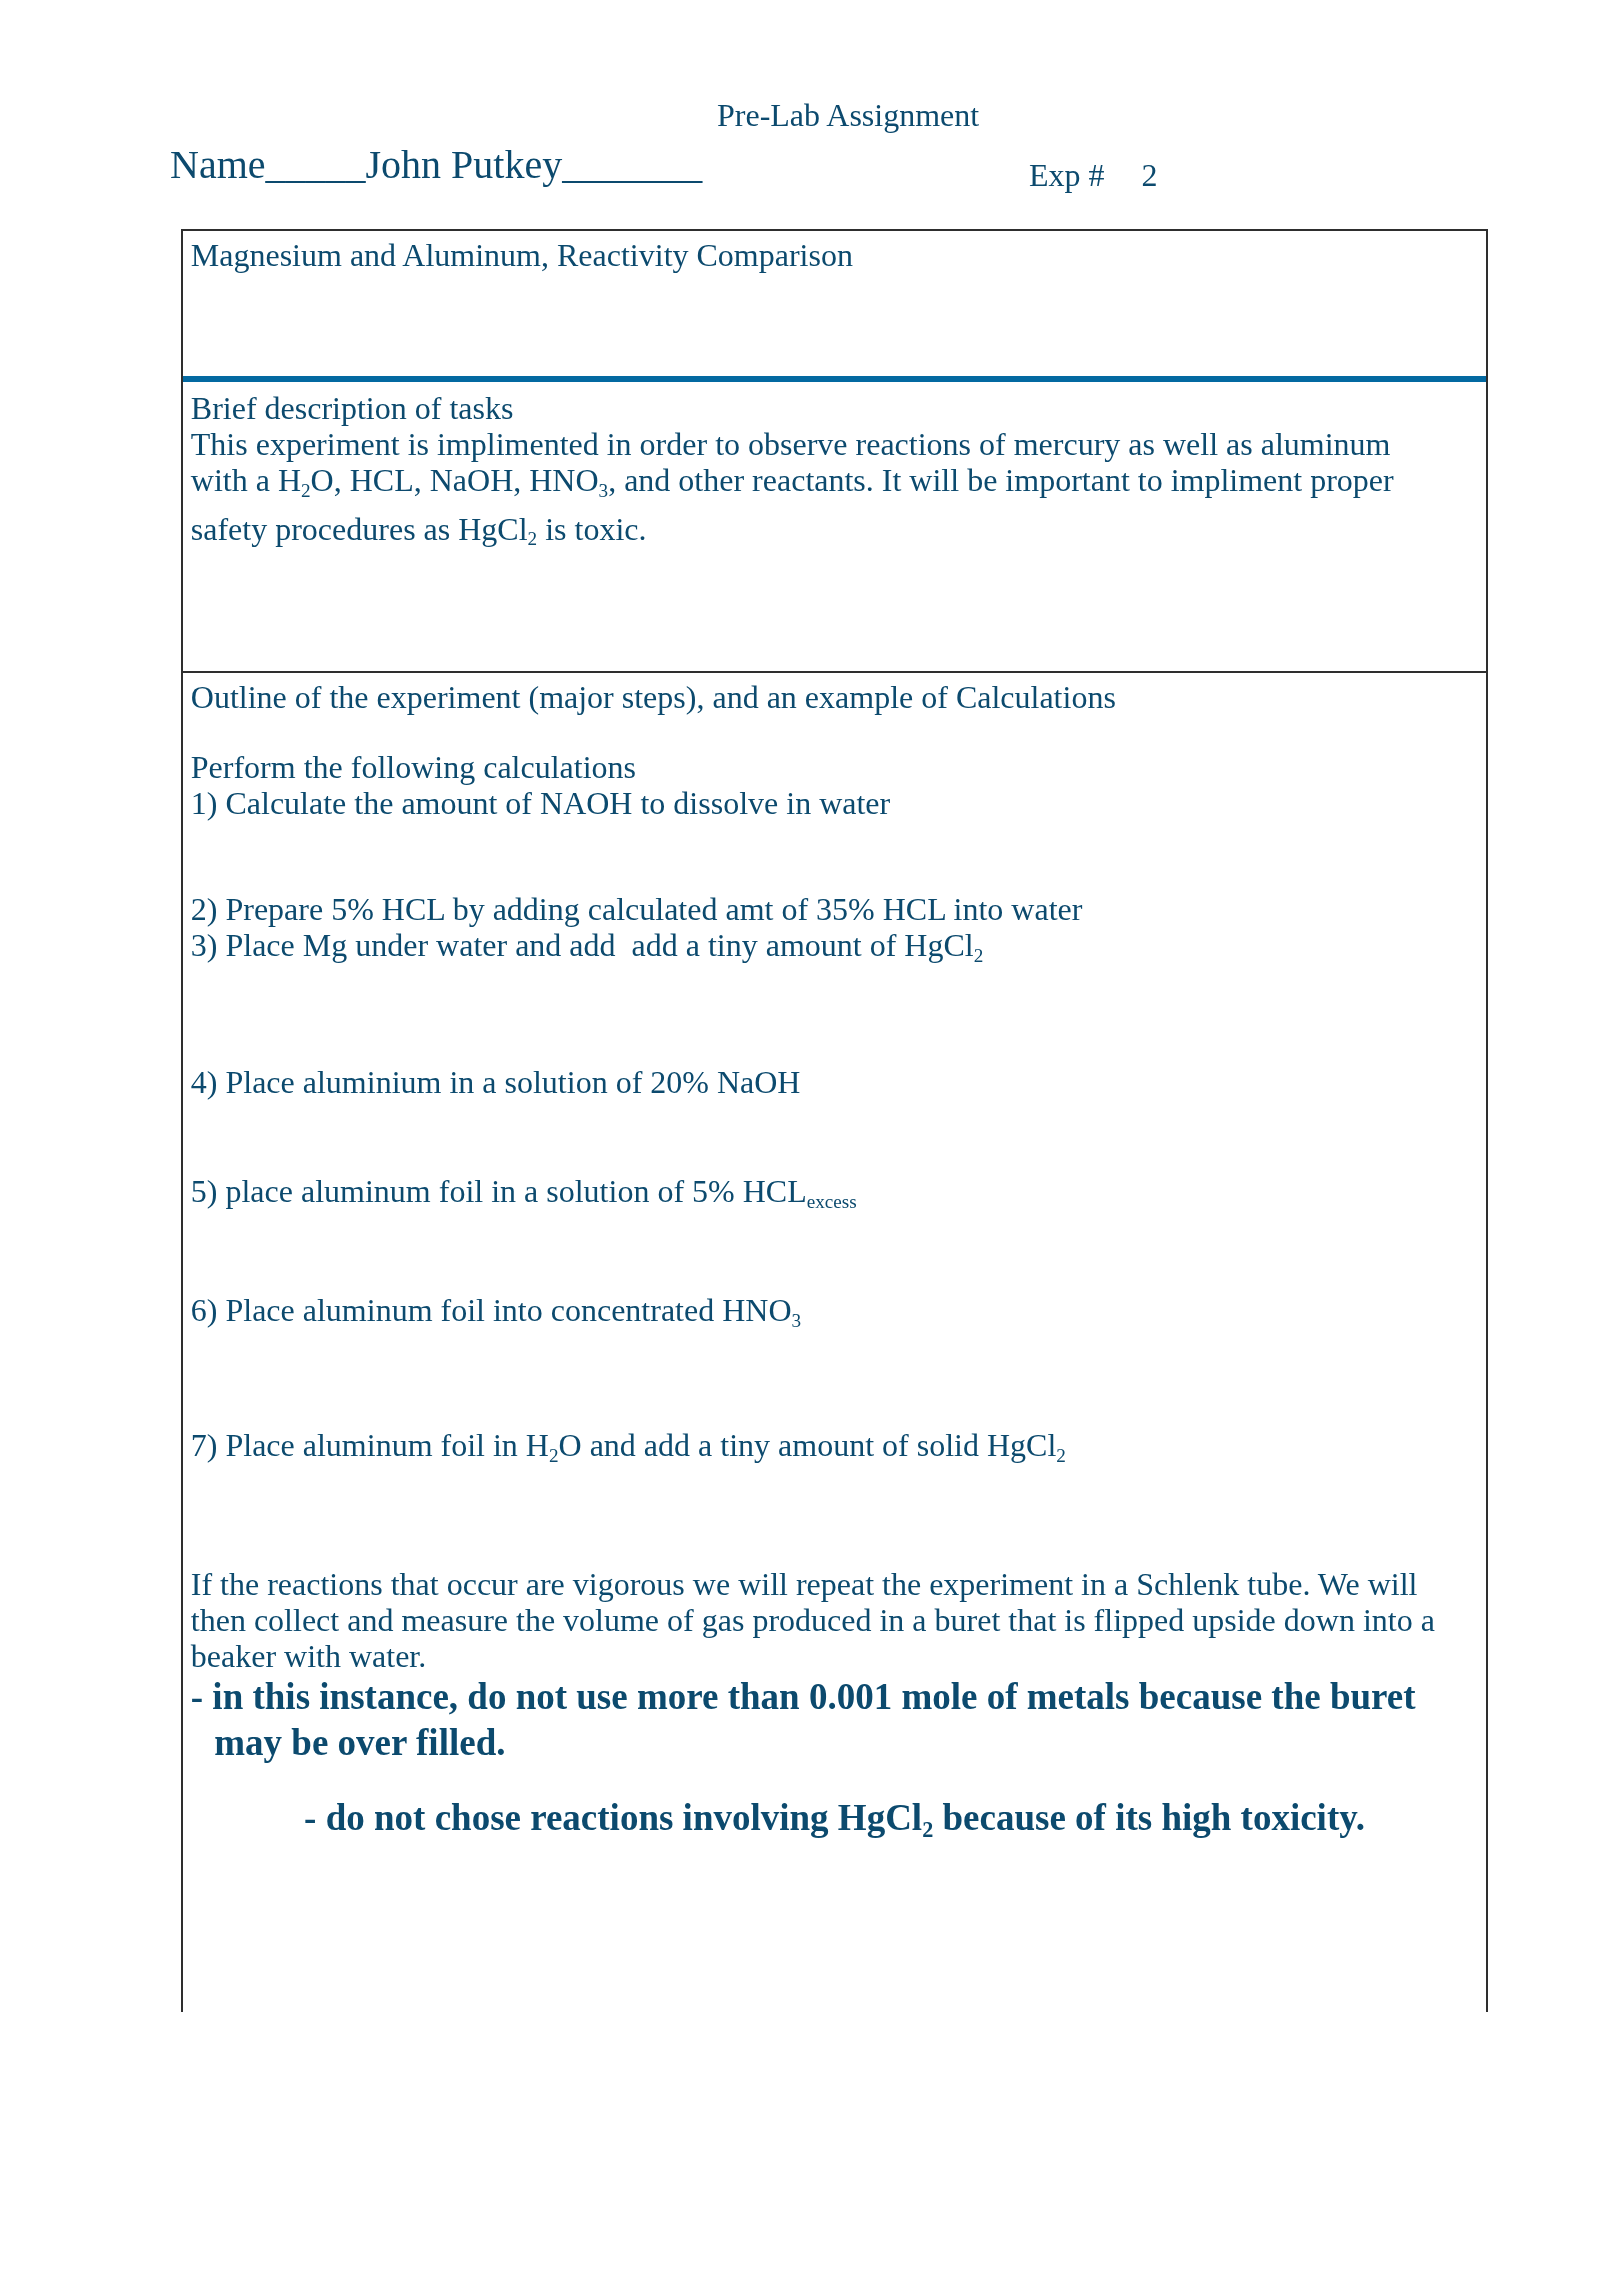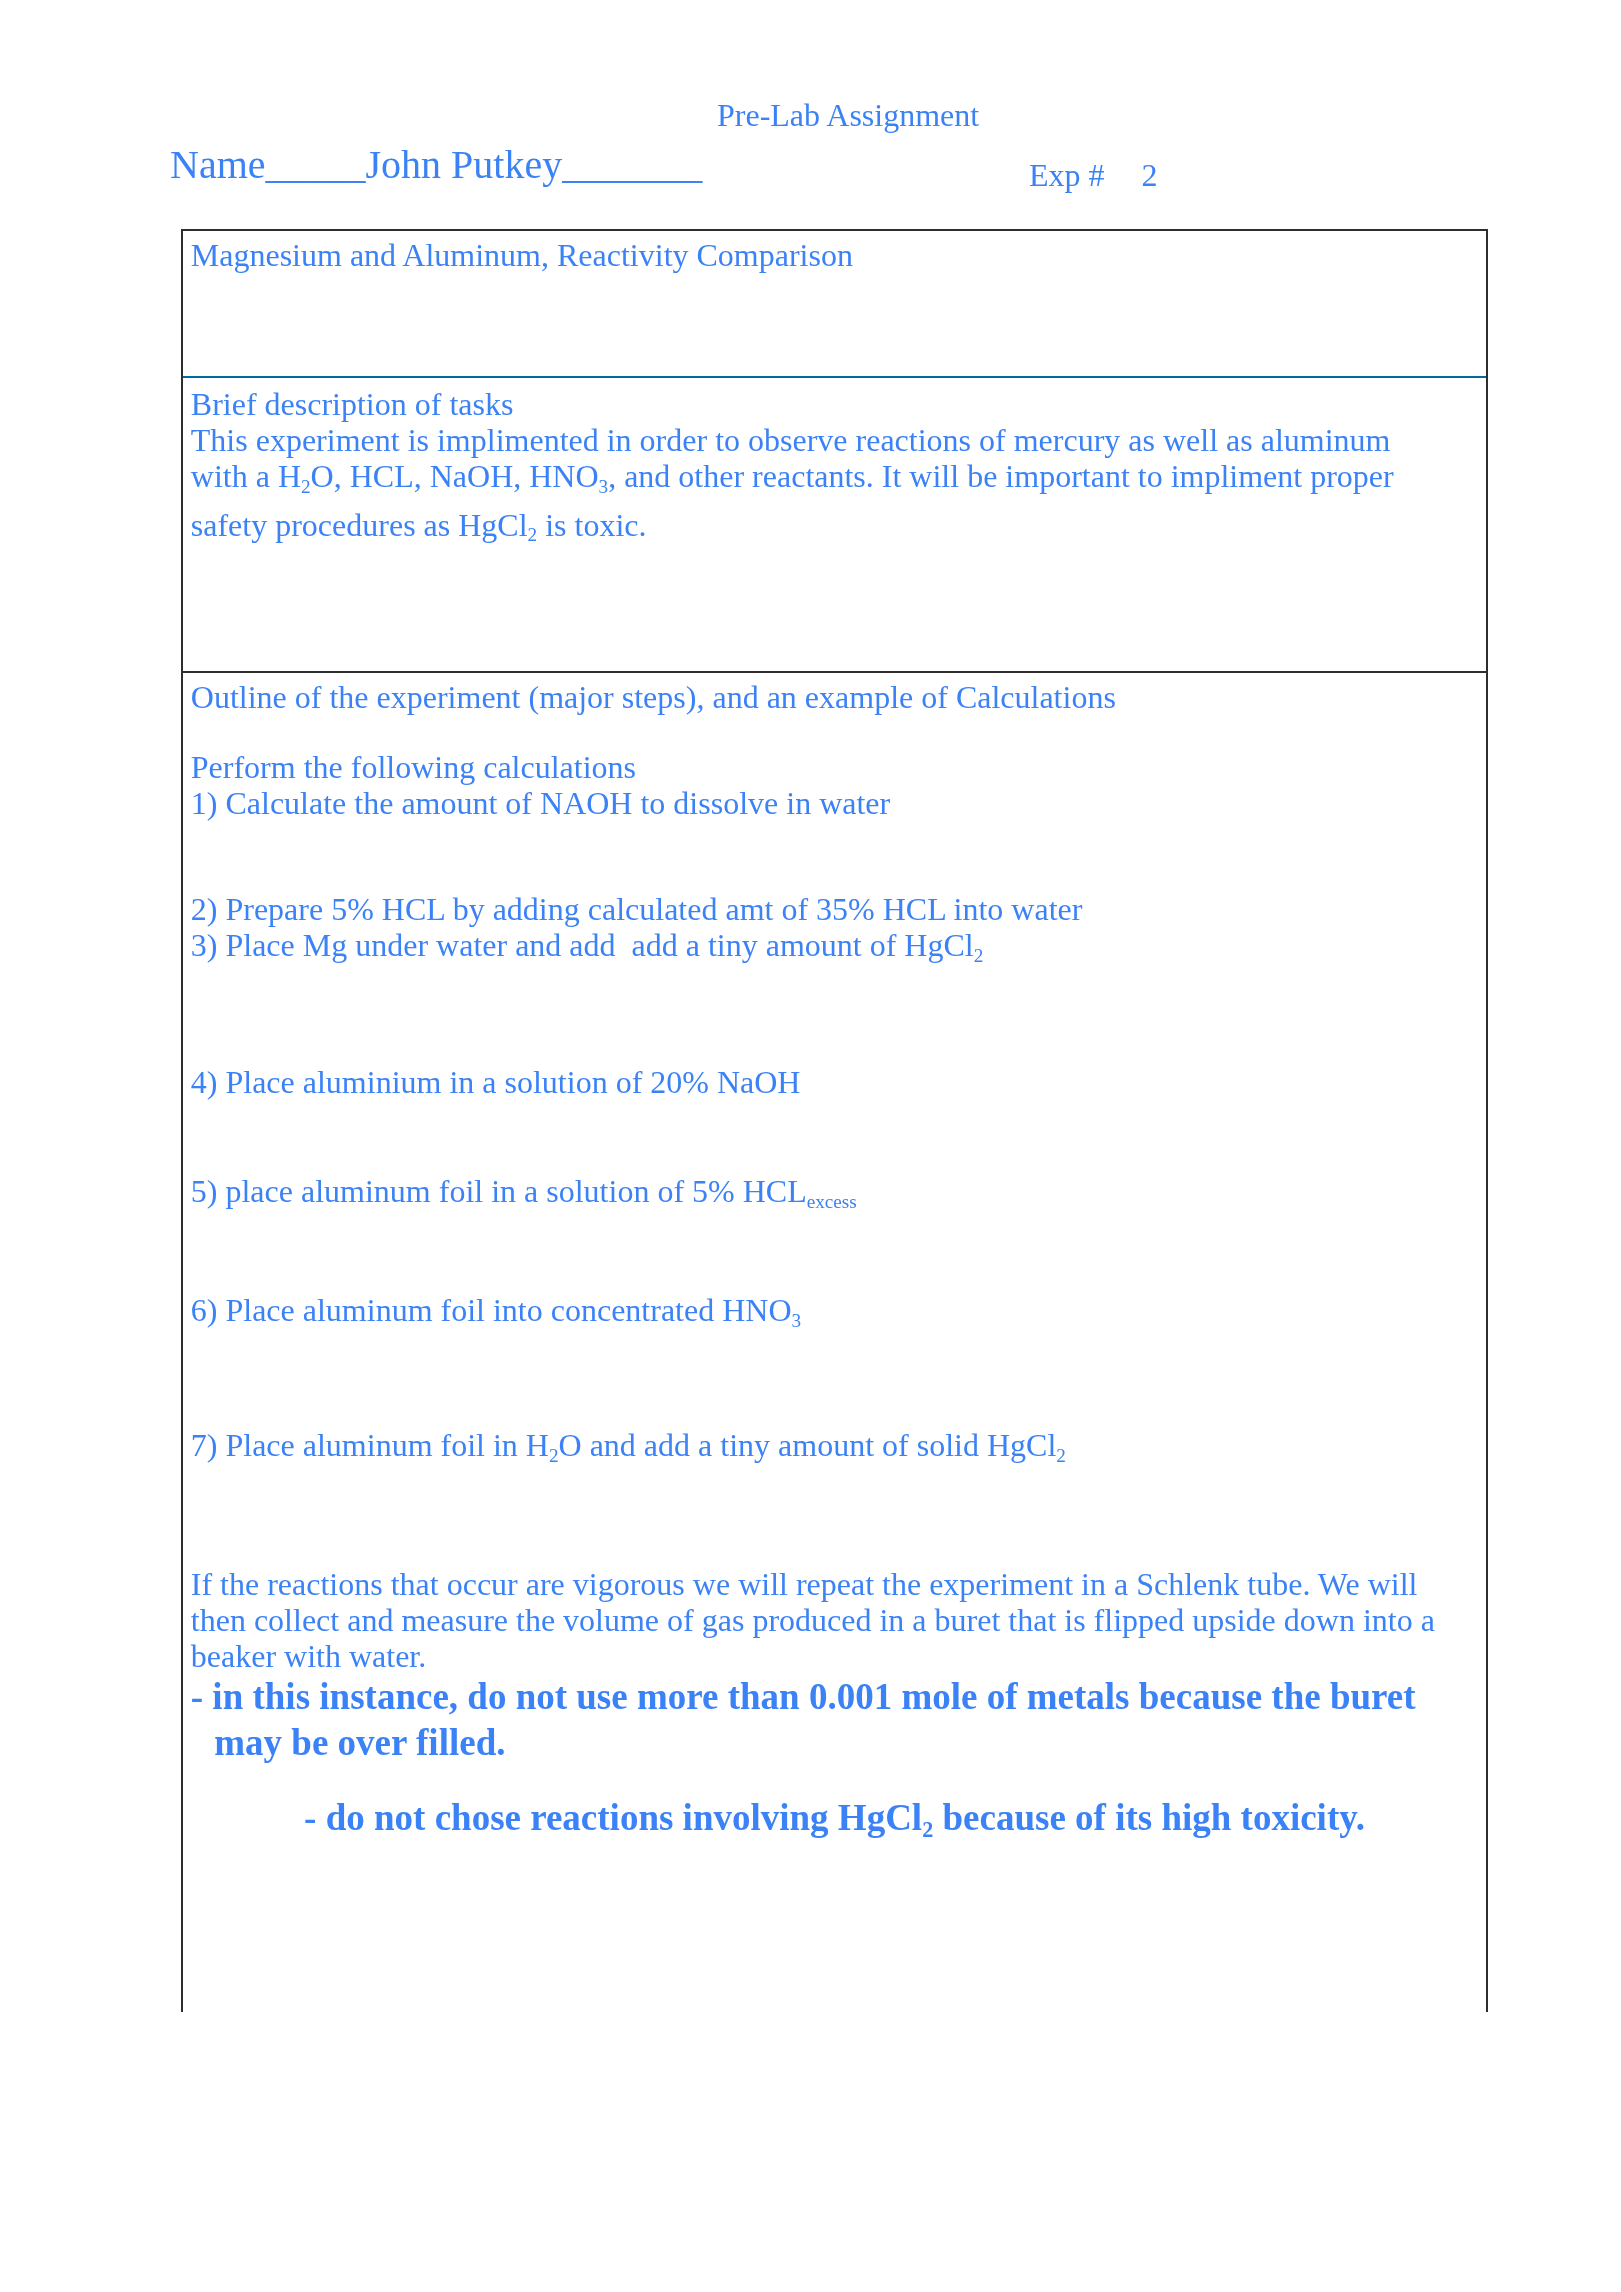--- a/index.html
+++ b/index.html
@@ -6,7 +6,7 @@
   .page{
     position:relative;
     width:1621px;height:2012px;
-    background:#ffffff;color:#3b82f6;
+    background:#ffffff;color:#0c4a6e;
     font-family:"Liberation Serif","DejaVu Serif",serif;
     overflow:hidden;
   }

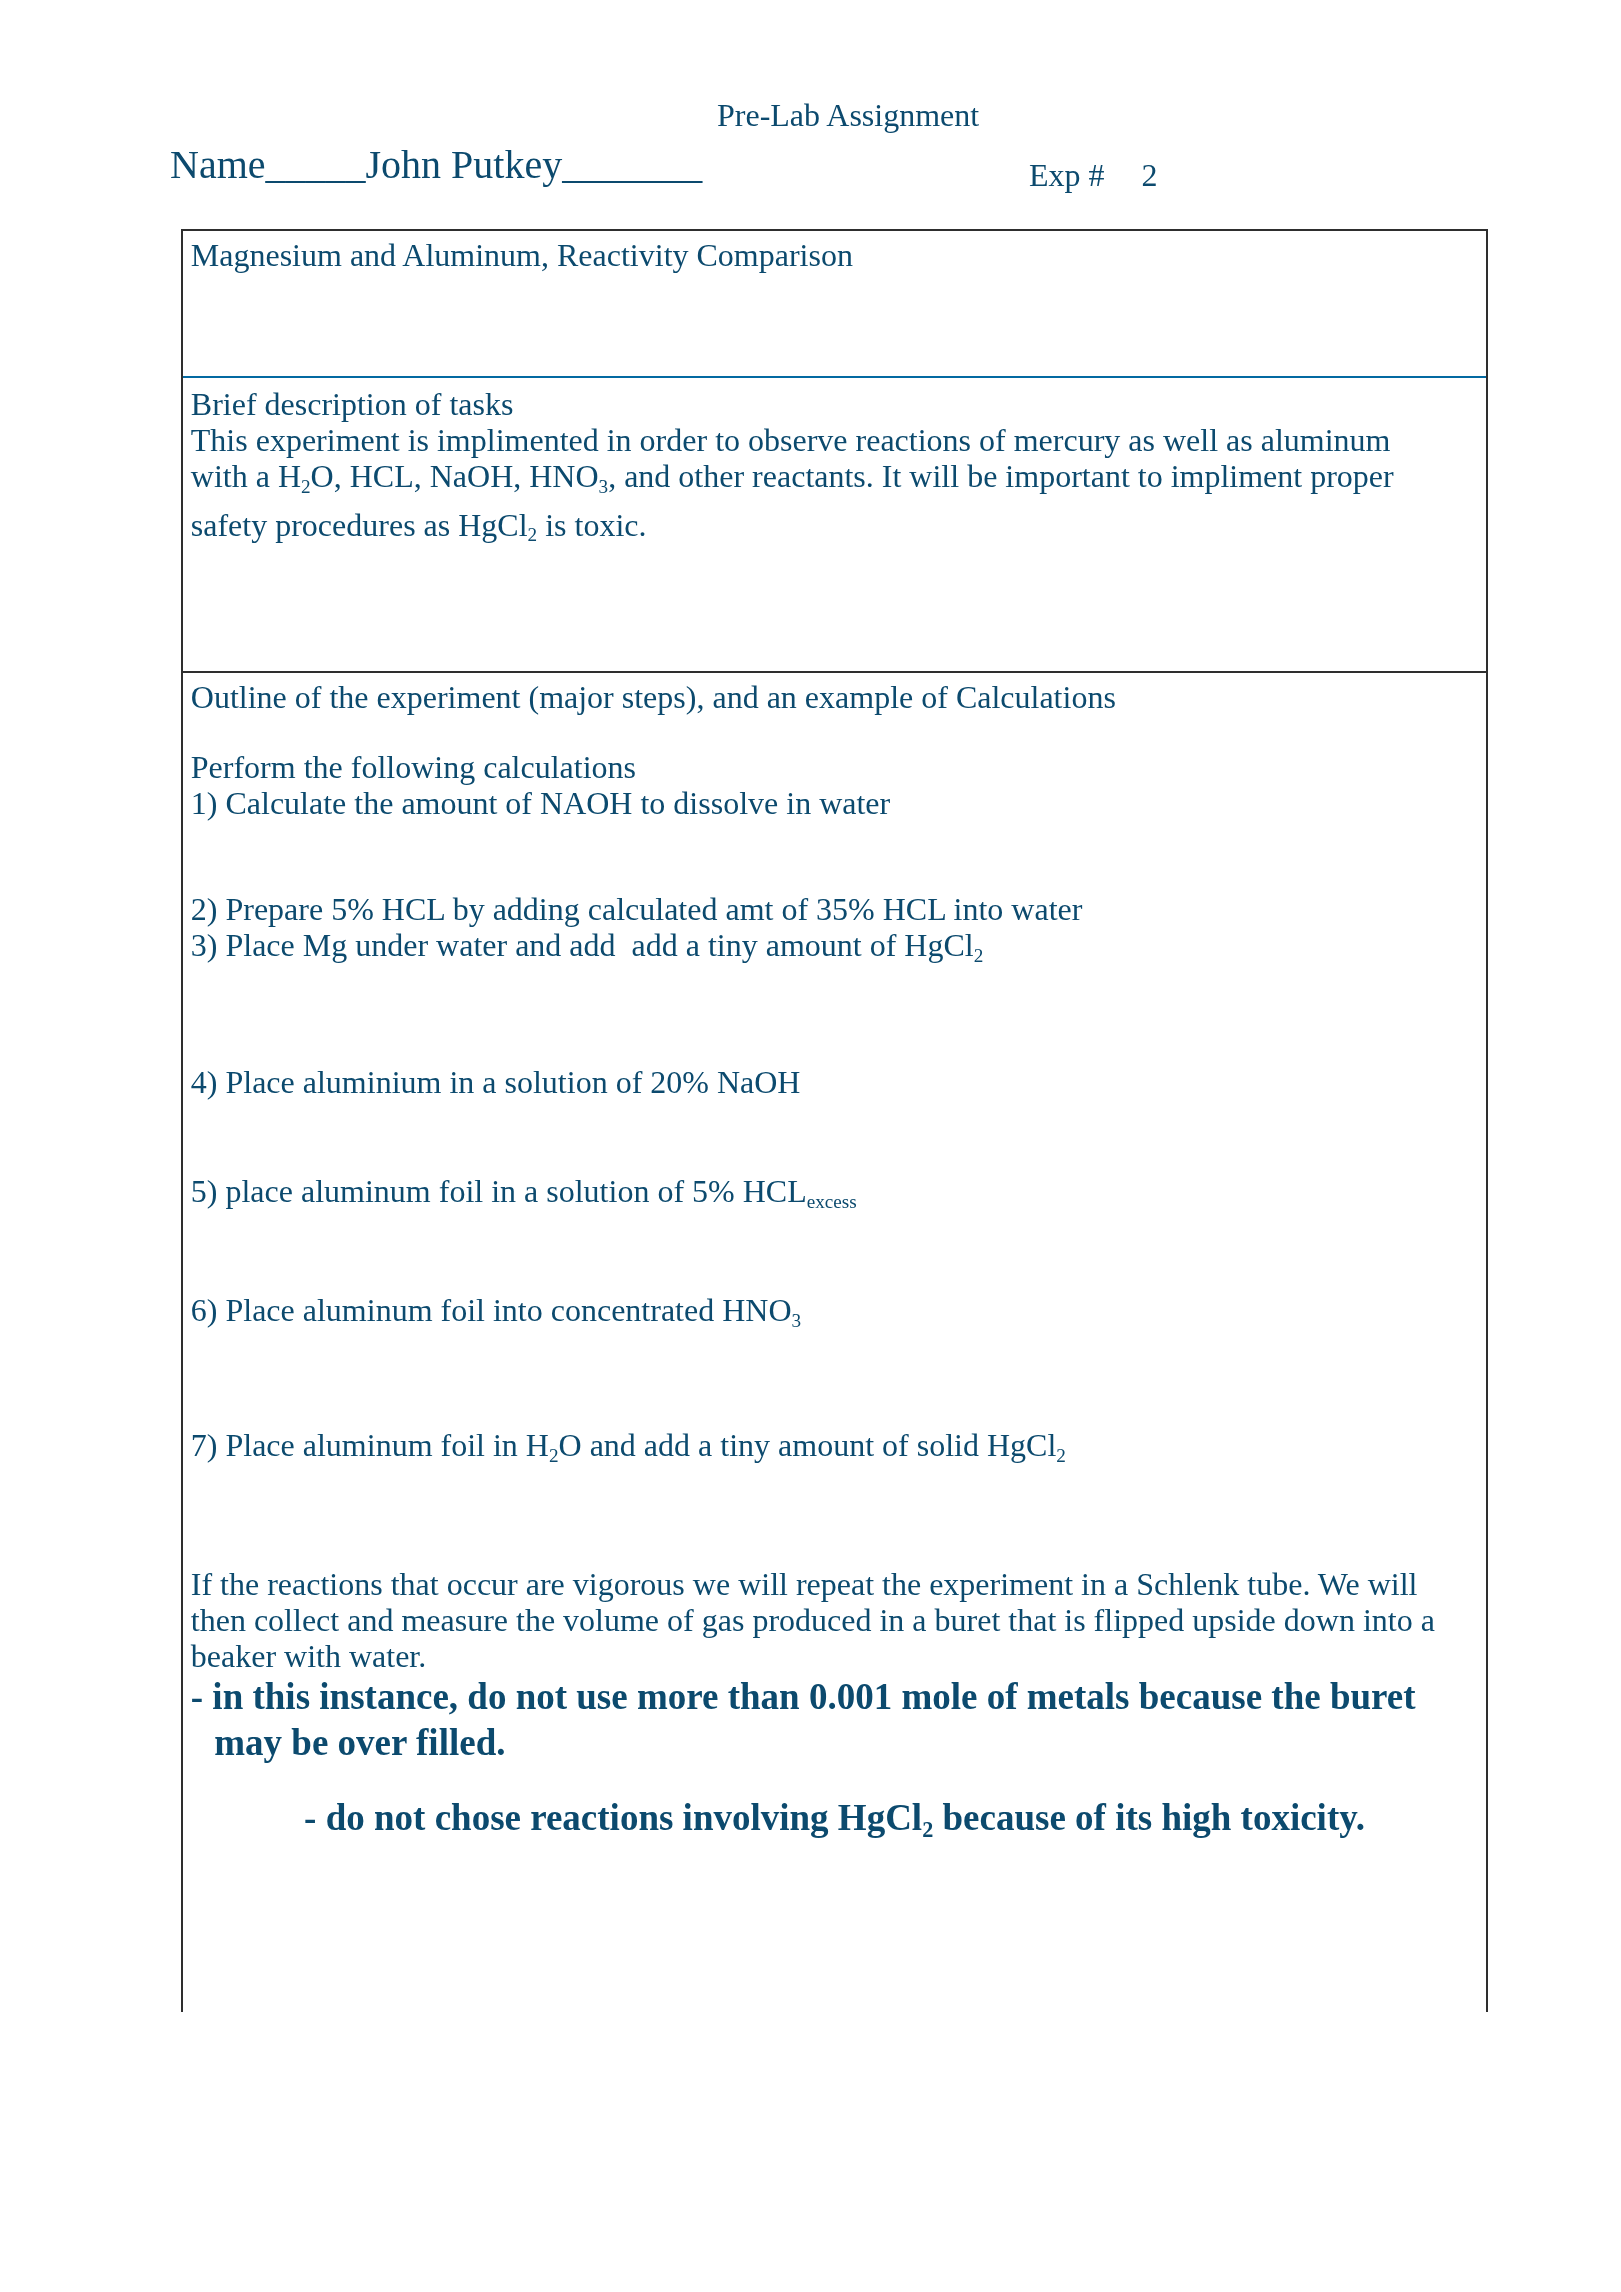--- a/index.html
+++ b/index.html
@@ -29,7 +29,7 @@
   }
   .sec{padding:5.9px 7.8px 0 7.8px;box-sizing:border-box;}
   .sec-title{height:145px;}
-  .sec-desc{height:295px;border-top:2px solid #0369a1;padding-top:7.8px;}
+  .sec-desc{height:295px;border-top:6px solid #0369a1;padding-top:7.8px;}
   .sec-outline{height:1395px;border-top:2px solid #2e2e2e;}
   .t{
     font-size:32px;line-height:36px;white-space:pre;

